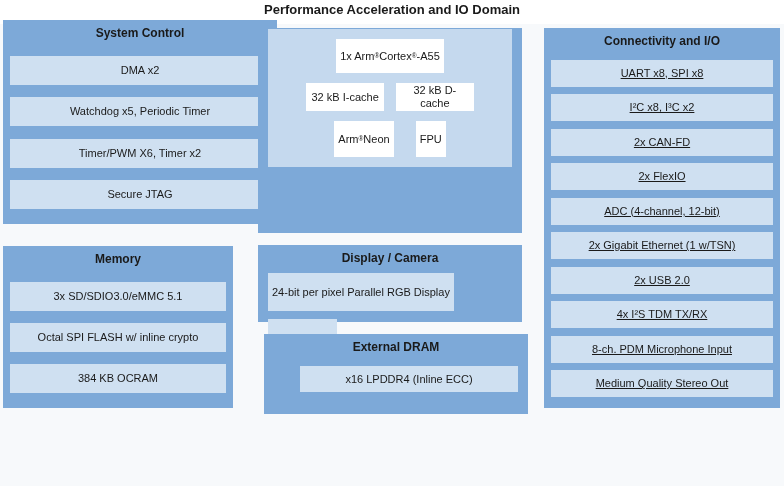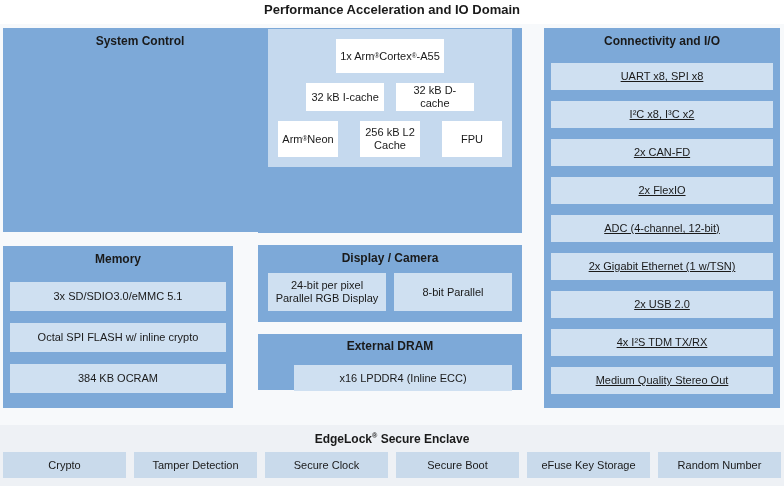--- a/index.html
+++ b/index.html
@@ -52,7 +52,7 @@
   .drow { padding:8px 10px 0;margin-left:26px; }
   .drow .box { min-height:26px; }
   
-  #p-system  { left:3px;   top:28px;  width:274px; height:204px; }
+  #p-system  { left:3px;   top:20px;  width:274px; height:204px; }
   #p-memory  { left:3px;   top:246px; width:230px; height:162px; }
   #p-cpu     { left:258px; top:28px;  width:264px; height:205px; }
   #p-display { left:258px; top:245px; width:264px; height:77px; }

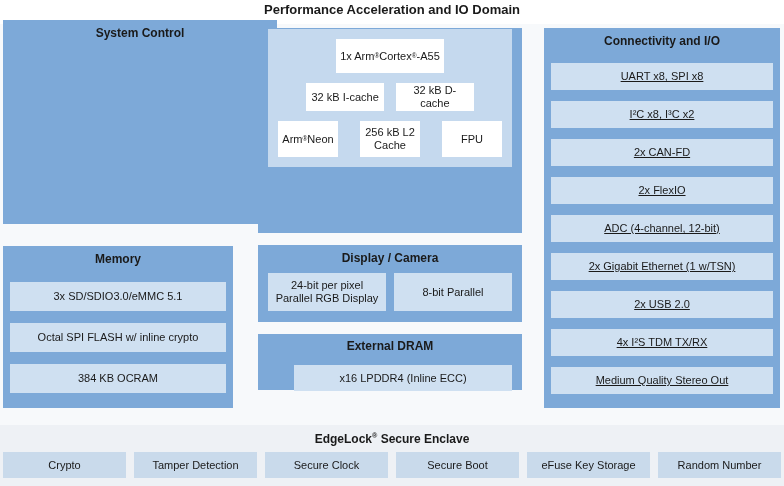--- a/index.html
+++ b/index.html
@@ -81,6 +81,13 @@
 
   <section class="panel" id="p-system">
     <div class="panel-title">System Control</div>
+    <div class="items h29">
+
+    <div class="box">DMA x2</div>
+        <div class="box">Watchdog x5, Periodic Timer</div>
+        <div class="box">Timer/PWM X6, Timer x2</div>
+        <div class="box">Secure JTAG</div>
+      </div>
   </section>
 
   <section class="panel" id="p-memory">

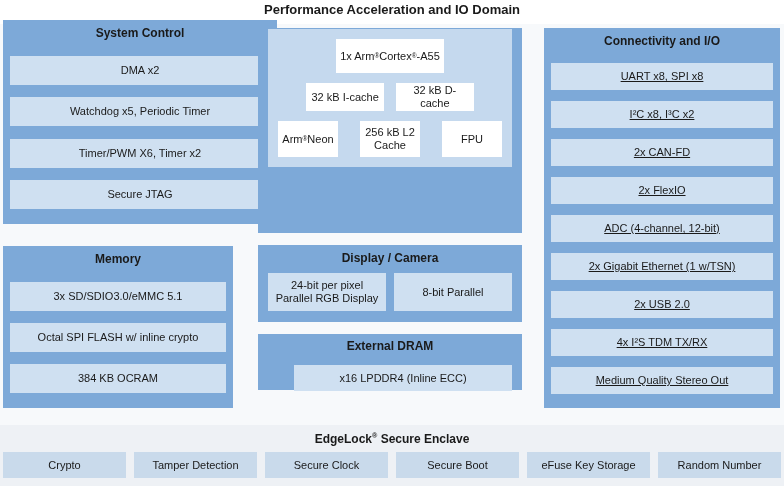--- a/index.html
+++ b/index.html
@@ -111,7 +111,6 @@
       <div class="cpu-row3">
 
       <div class="wbox">Arm<sup>®</sup> Neon</div>
-          <div class="wbox">256 kB L2 Cache</div>
           <div class="wbox">FPU</div>
         </div>
     </div>

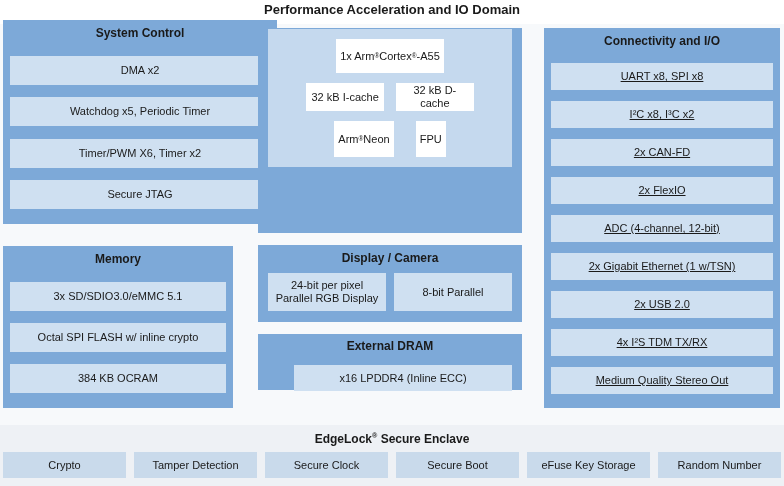--- a/index.html
+++ b/index.html
@@ -46,7 +46,7 @@
   .cpu-row3 { display:flex; gap:22px; }
   .cpu-row3 .wbox { flex:1 1 0; height:36px; }
   
-  .hrow { display:flex; flex-direction:row; gap:8px; padding:4px 10px 0; flex:1 1 auto; align-items:flex-start; }
+  .hrow { display:flex; flex-direction:column; gap:8px; padding:4px 10px 0; flex:1 1 auto; align-items:flex-start; }
   .hrow .box { flex:1 1 0; min-height:38px; }
   
   .drow { padding:8px 10px 0;margin-left:26px; }

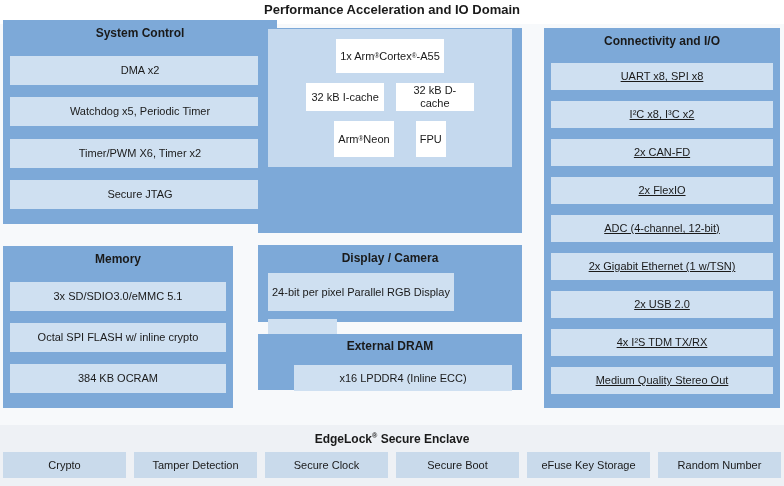--- a/index.html
+++ b/index.html
@@ -56,7 +56,7 @@
   #p-memory  { left:3px;   top:246px; width:230px; height:162px; }
   #p-cpu     { left:258px; top:28px;  width:264px; height:205px; }
   #p-display { left:258px; top:245px; width:264px; height:77px; }
-  #p-dram    { left:258px; top:334px; width:264px; height:56px;justify-content:center; }
+  #p-dram    { left:264px; top:334px; width:264px; height:80px; }
   #p-conn    { left:544px; top:28px;  width:236px; height:380px; }
   
   .strip {

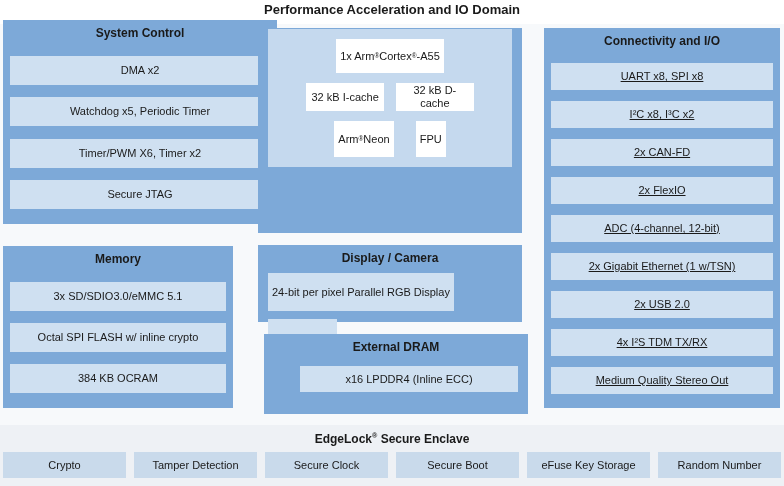--- a/index.html
+++ b/index.html
@@ -145,6 +145,7 @@
         <div class="box">2x Gigabit Ethernet (1 w/TSN)</div>
         <div class="box">2x USB 2.0</div>
         <div class="box">4x I²S TDM TX/RX</div>
+        <div class="box">8-ch. PDM Microphone Input</div>
         <div class="box">Medium Quality Stereo Out</div>
       </div>
   </section>

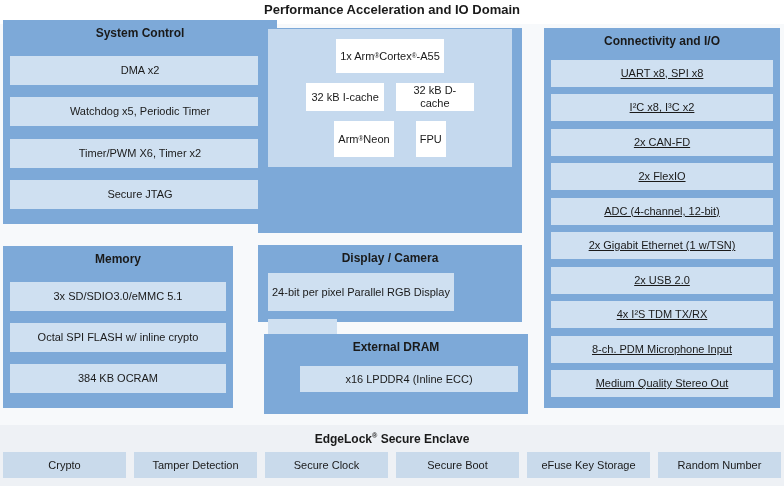--- a/index.html
+++ b/index.html
@@ -150,18 +150,6 @@
       </div>
   </section>
 
-  <footer class="strip">
-    <div class="strip-title">EdgeLock<sup>®</sup> Secure Enclave</div>
-    <div class="strip-items">
-
-    <div class="gbox">Crypto</div>
-        <div class="gbox">Tamper Detection</div>
-        <div class="gbox">Secure Clock</div>
-        <div class="gbox">Secure Boot</div>
-        <div class="gbox">eFuse Key Storage</div>
-        <div class="gbox">Random Number</div>
-      </div>
-  </footer>
 </div>
 
 </body></html>

